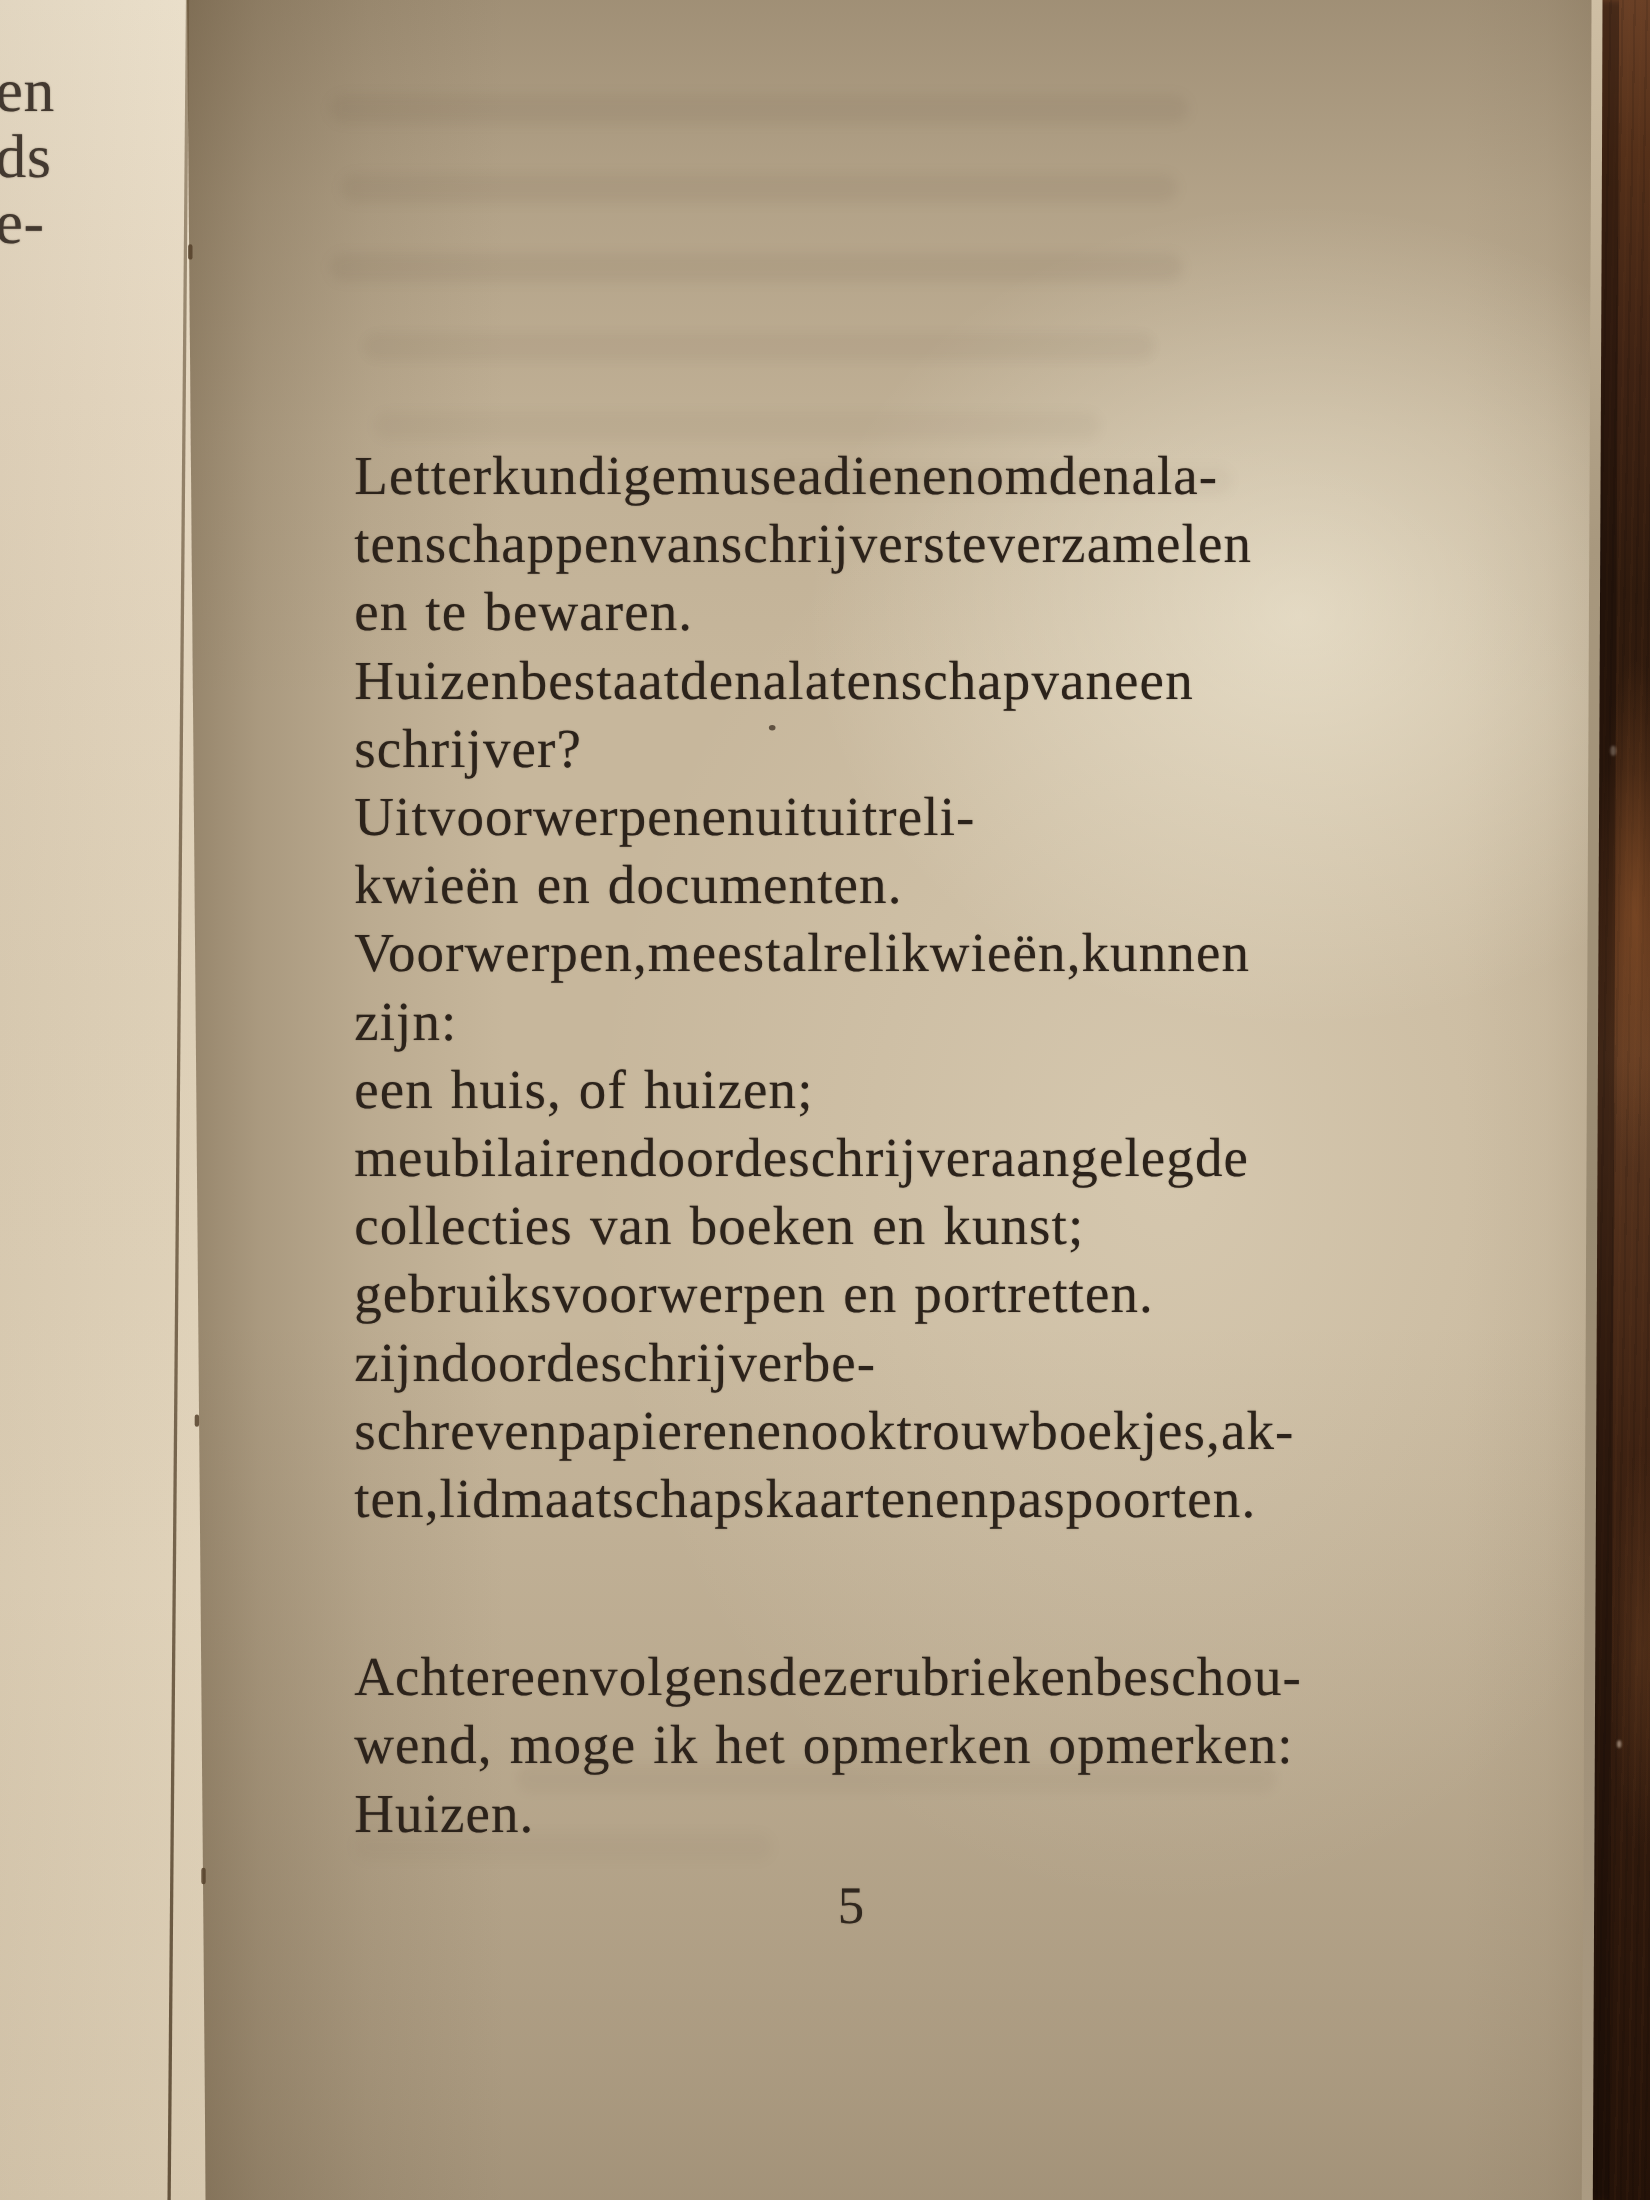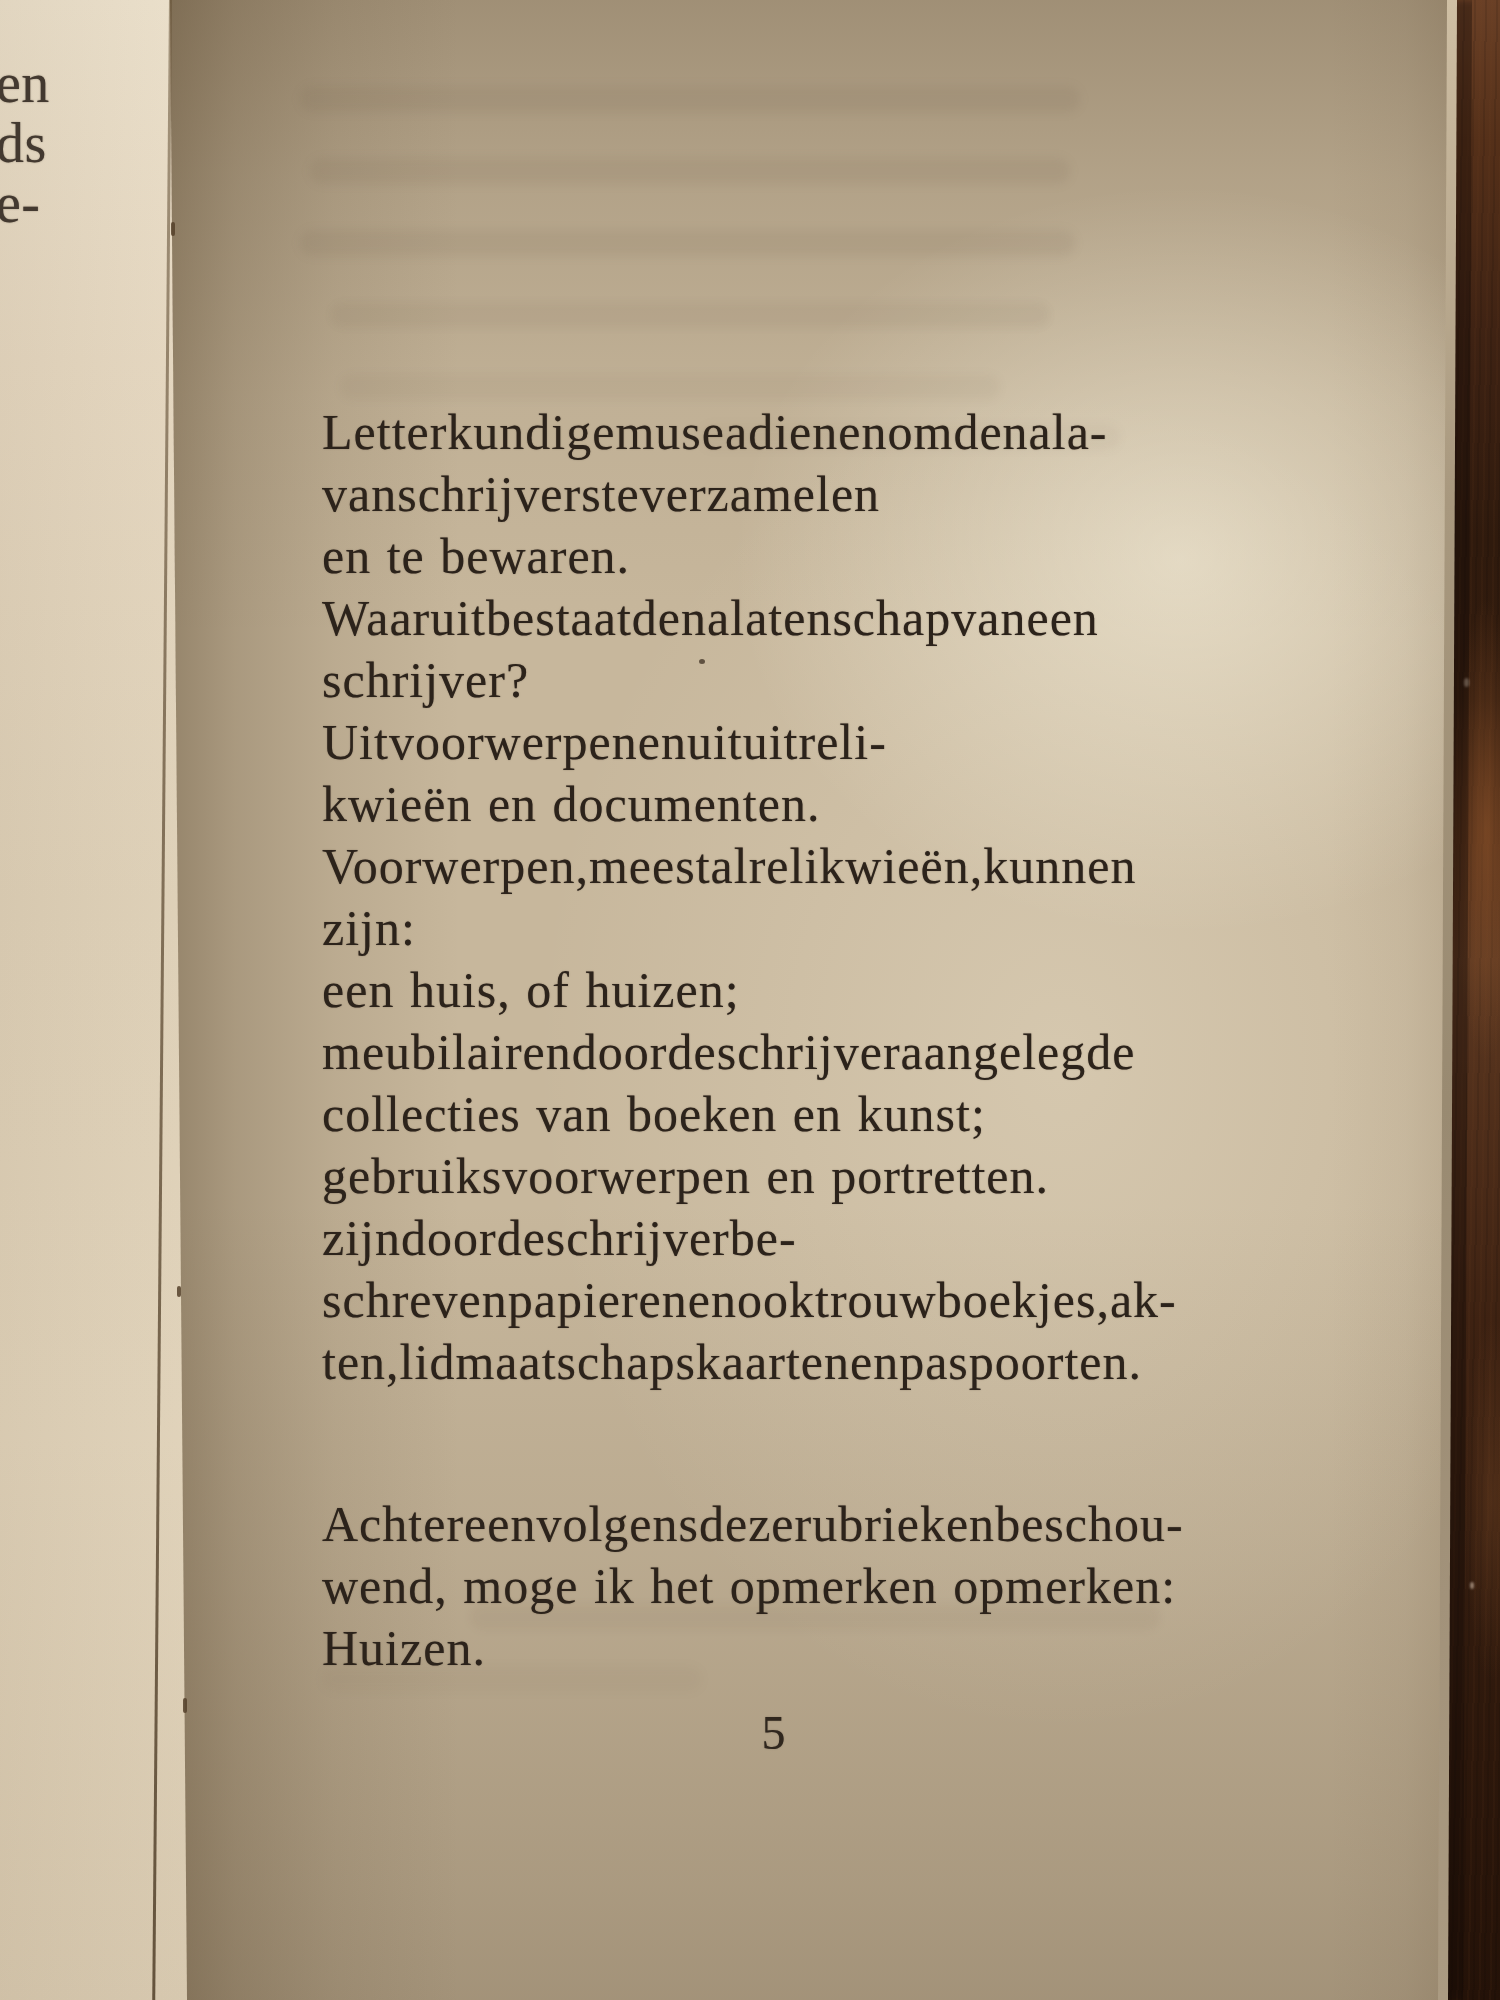--- a/index.html
+++ b/index.html
@@ -145,6 +145,7 @@
           <span>nala-</span>
         </div>
         <div class="line j">
+          <span>tenschappen</span>
           <span>van</span>
           <span>schrijvers</span>
           <span>te</span>

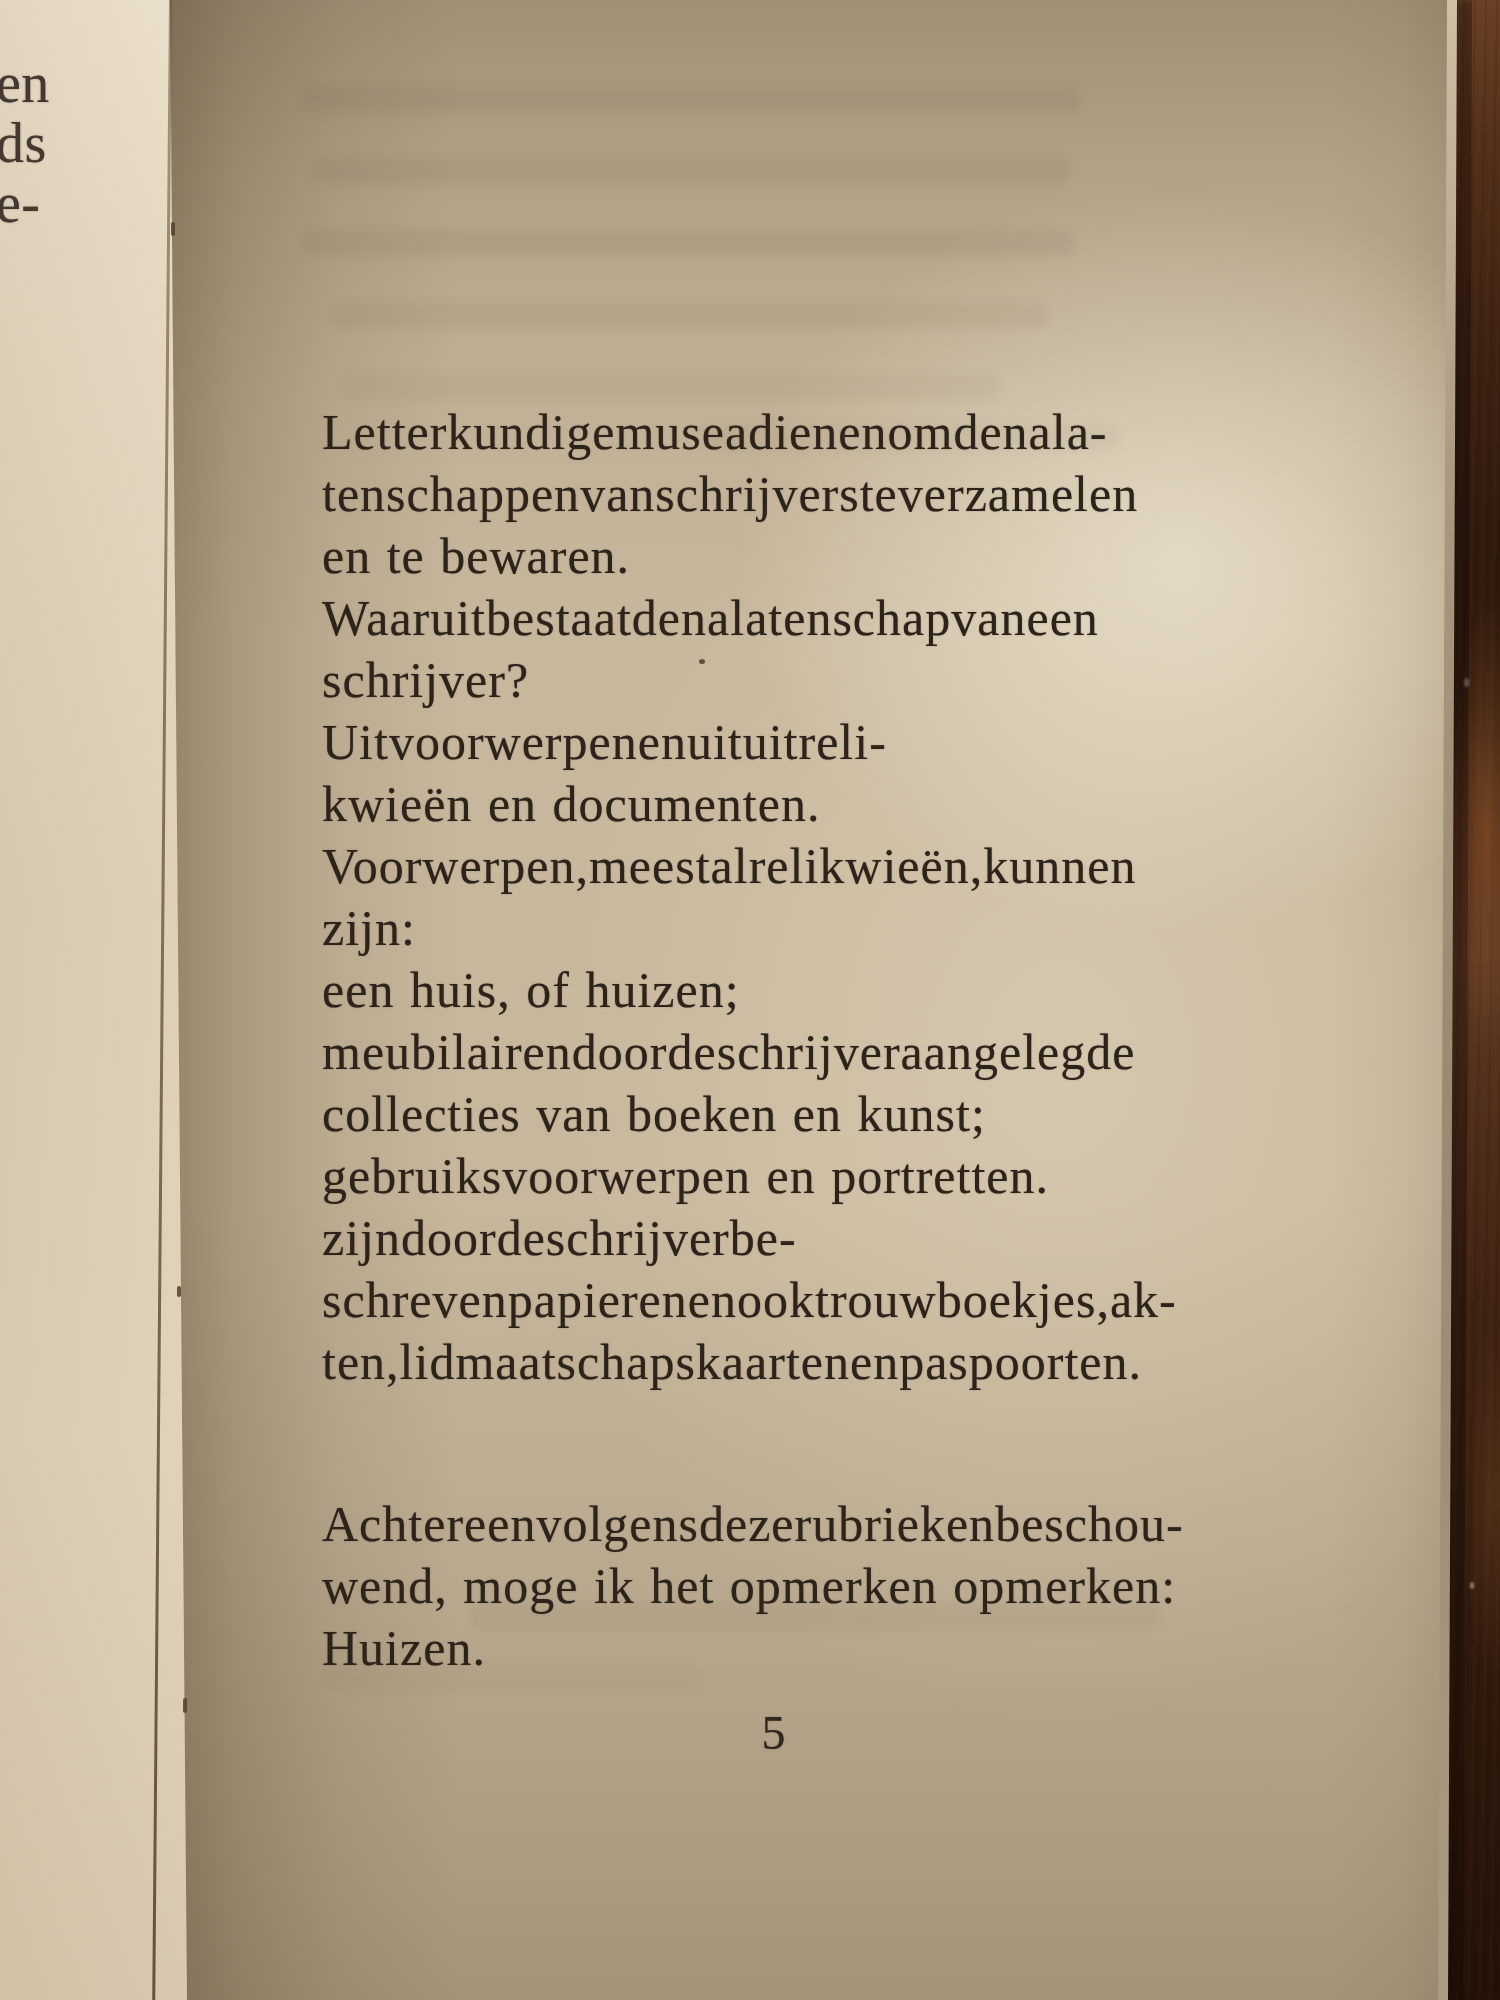--- a/index.html
+++ b/index.html
@@ -155,7 +155,7 @@
       </div>
       <div class="para">
         <div class="line j">
-          <span>Waaruit</span>
+          <span>Huizen</span>
           <span>bestaat</span>
           <span>de</span>
           <span>nalatenschap</span>

